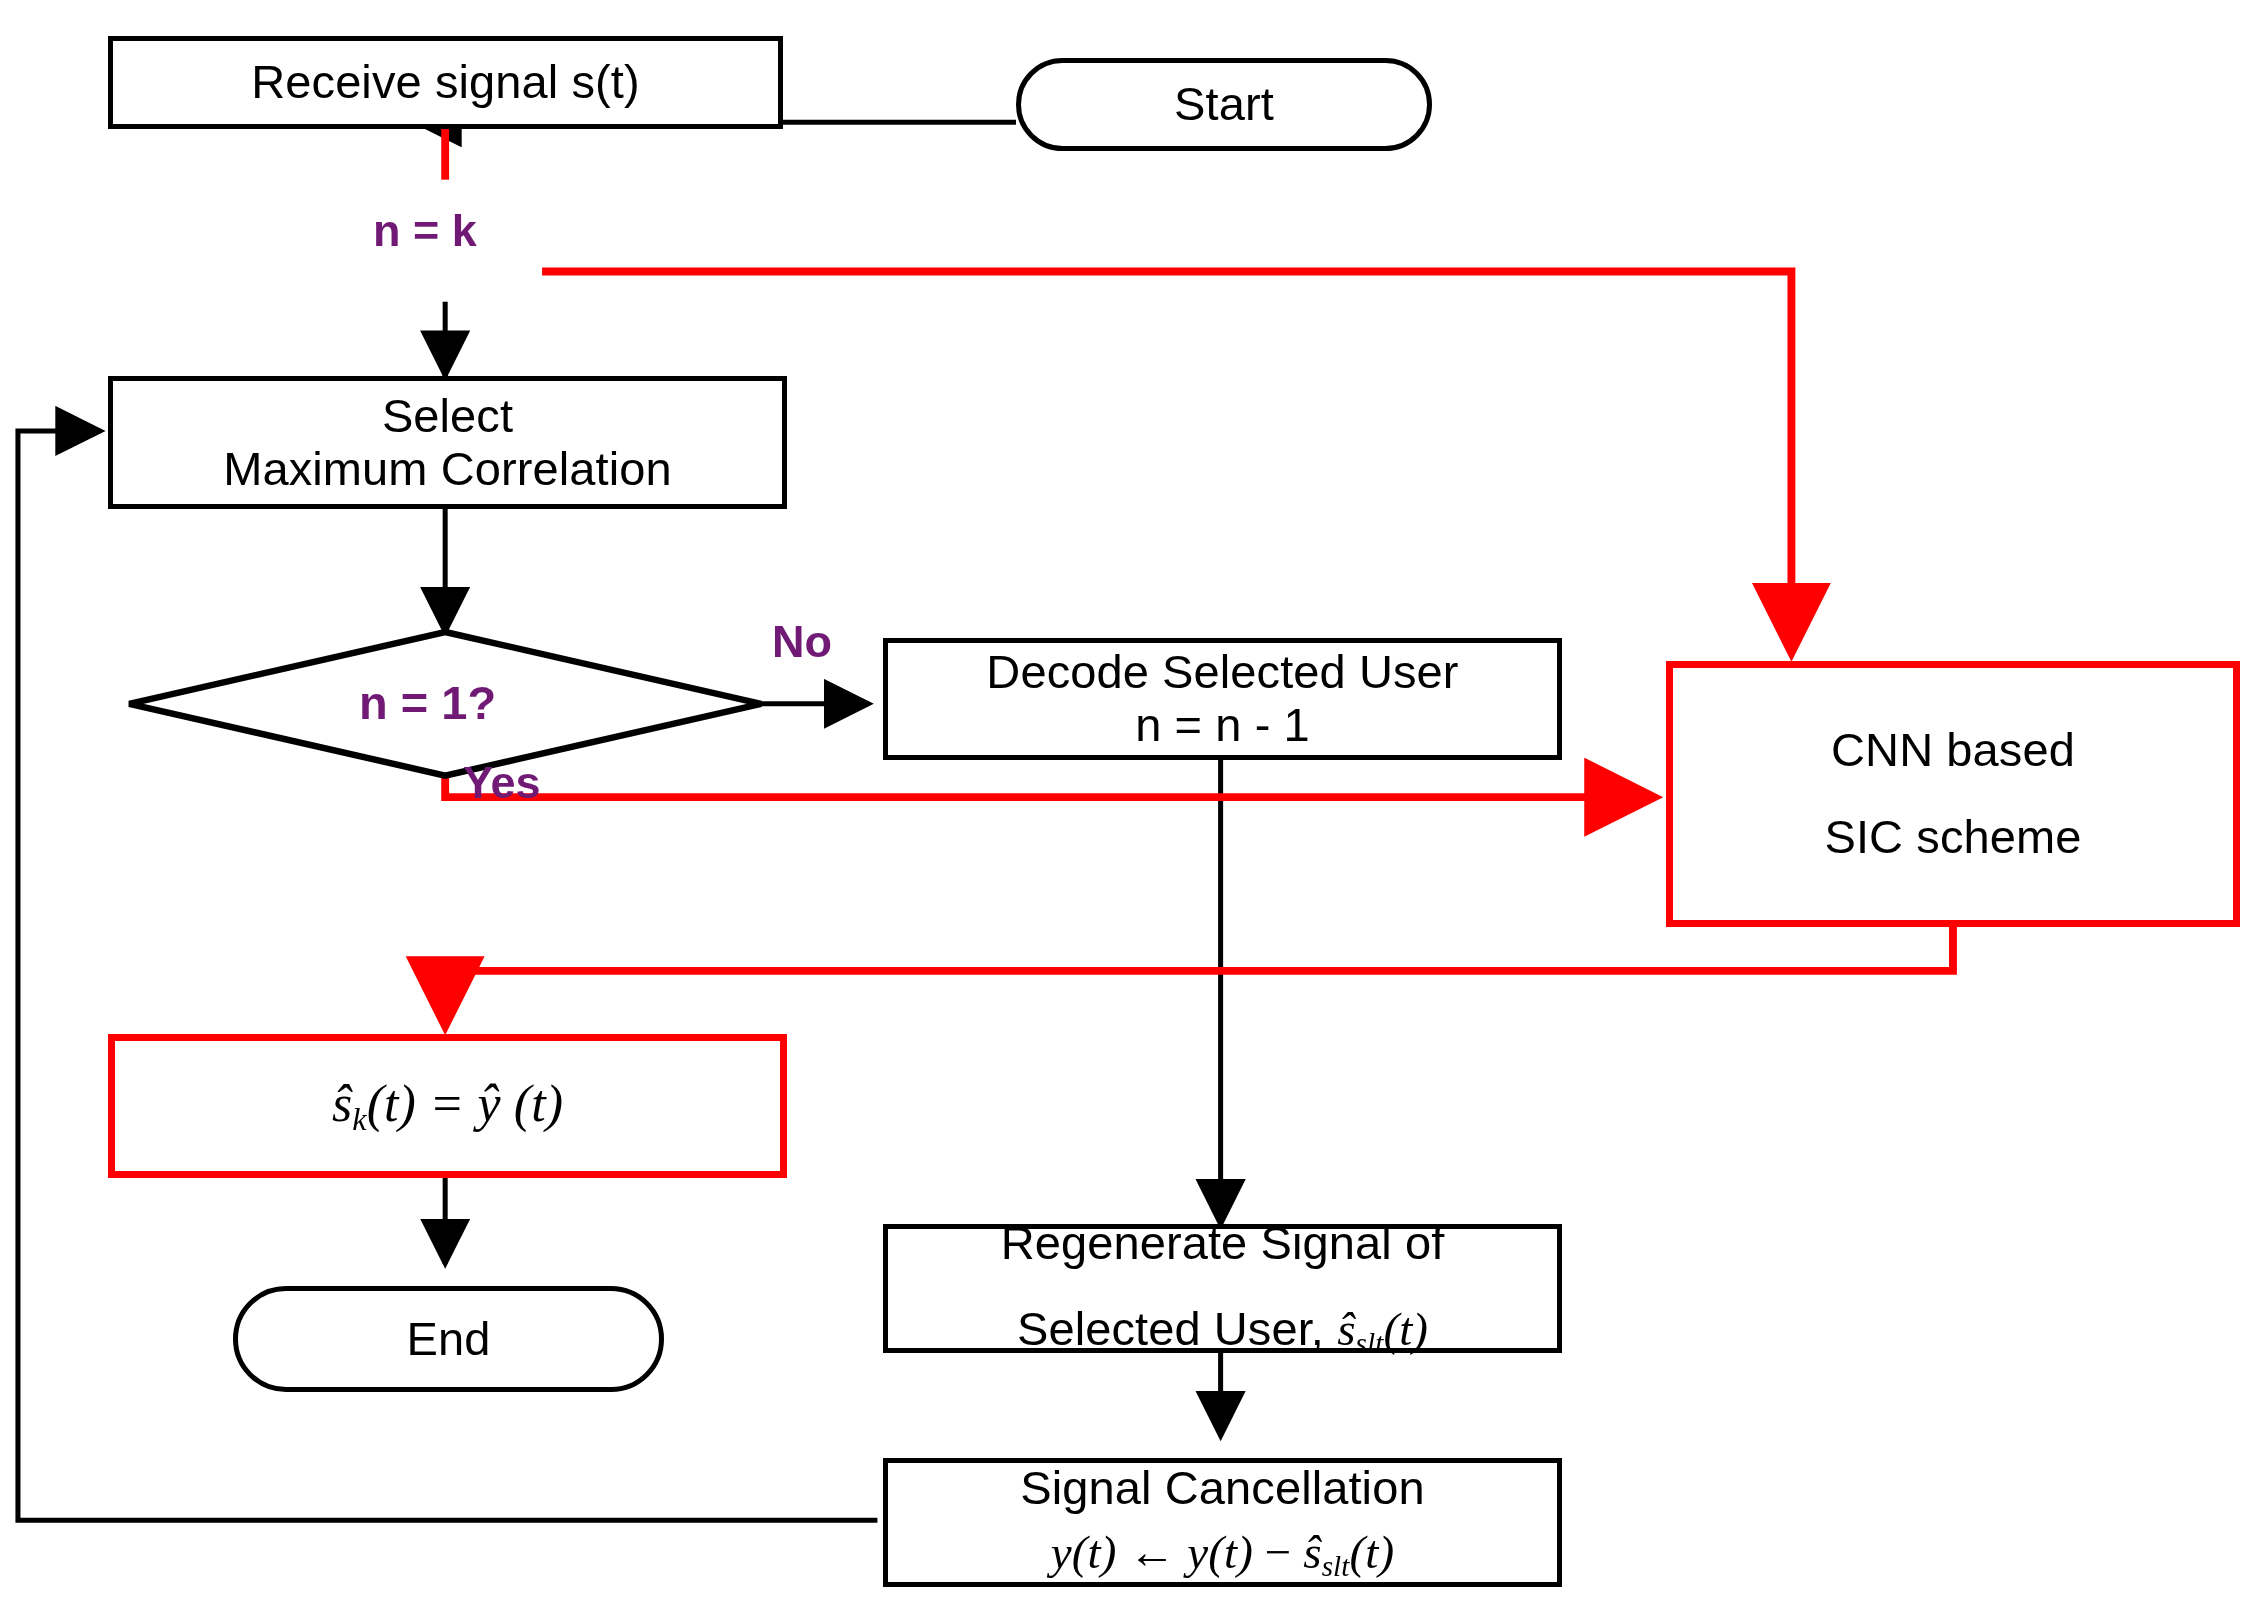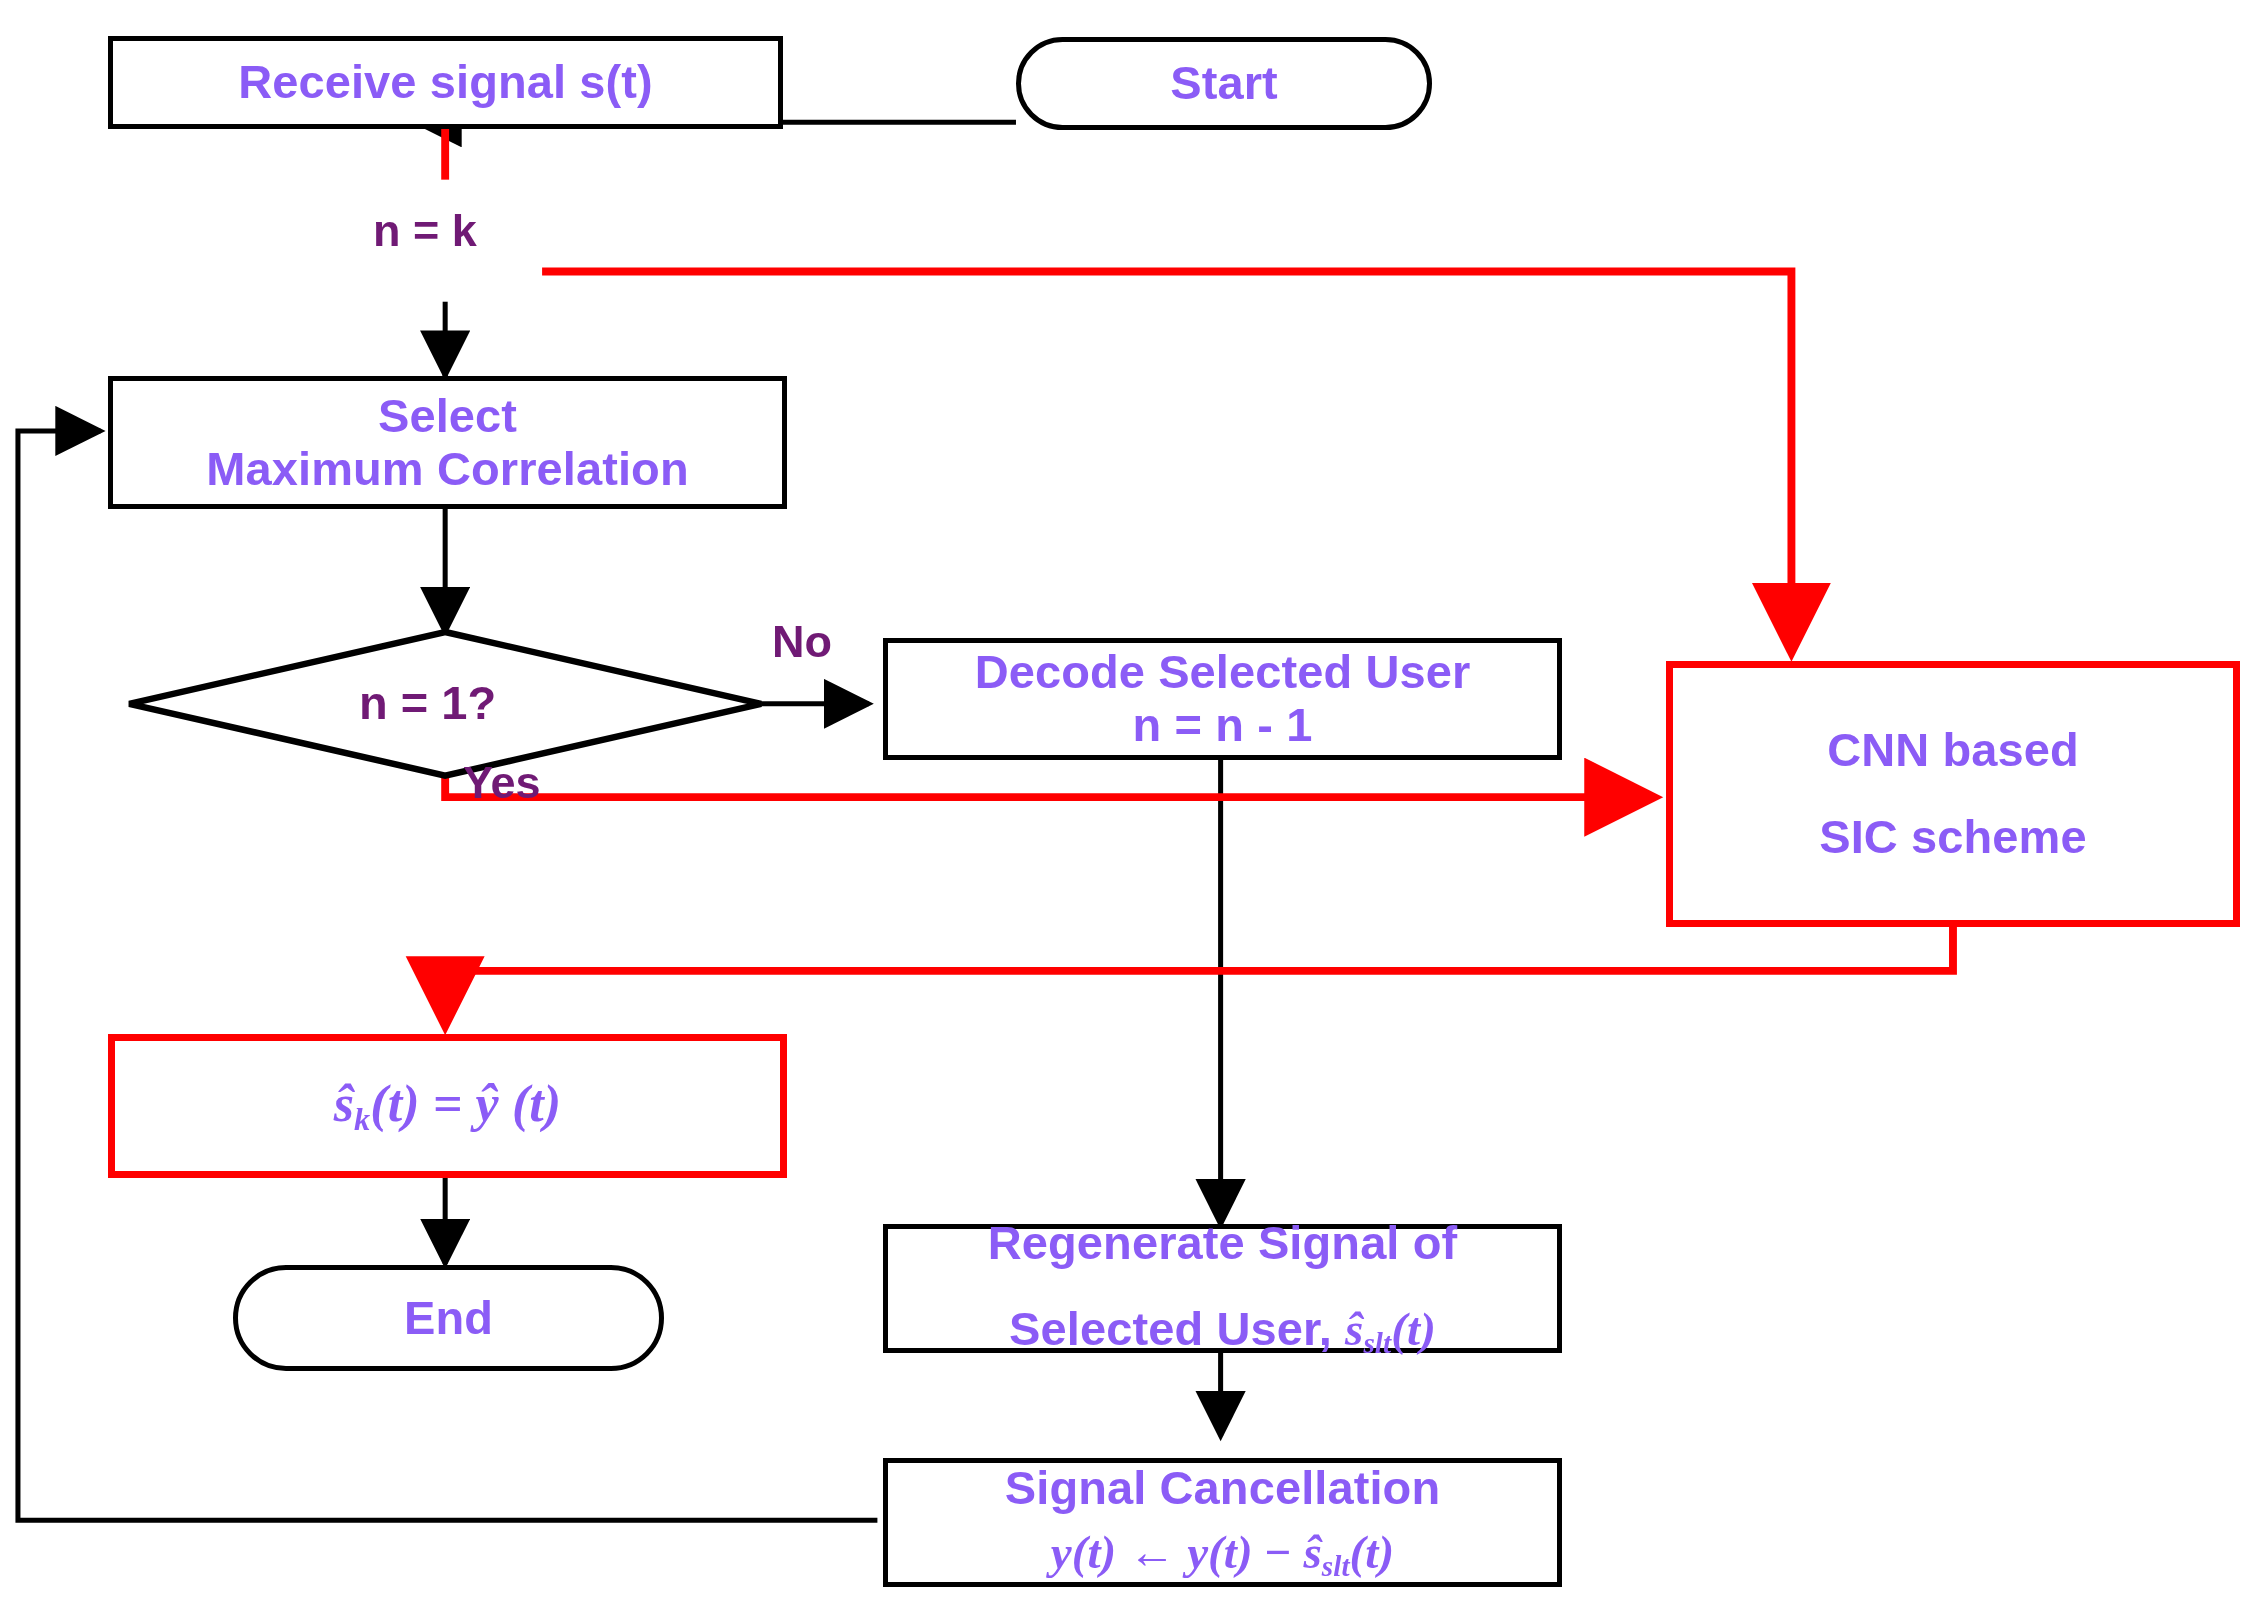--- a/index.html
+++ b/index.html
@@ -11,7 +11,7 @@
   .proc{border:5.7px solid #000000;}
   .proc-red{border:7.2px solid #ff0000;gap:34px;}
   .term{border:5.7px solid #000000;border-radius:717px;}
-  .node .label{line-height:1.12;color:#8b5cf6;font-size:47px;font-weight:700;letter-spacing:0.1px;}
+  .node .label{line-height:1.12;color:#000000;font-size:47px;font-weight:400;letter-spacing:0.1px;}
   .node .label.two{font-size:47px;}
   .edge-label{position:absolute;color:#701a75;font-size:45px;line-height:1;white-space:nowrap;font-weight:bold;}
   .mathtxt{font-family:"Liberation Serif", serif;font-style:italic;}

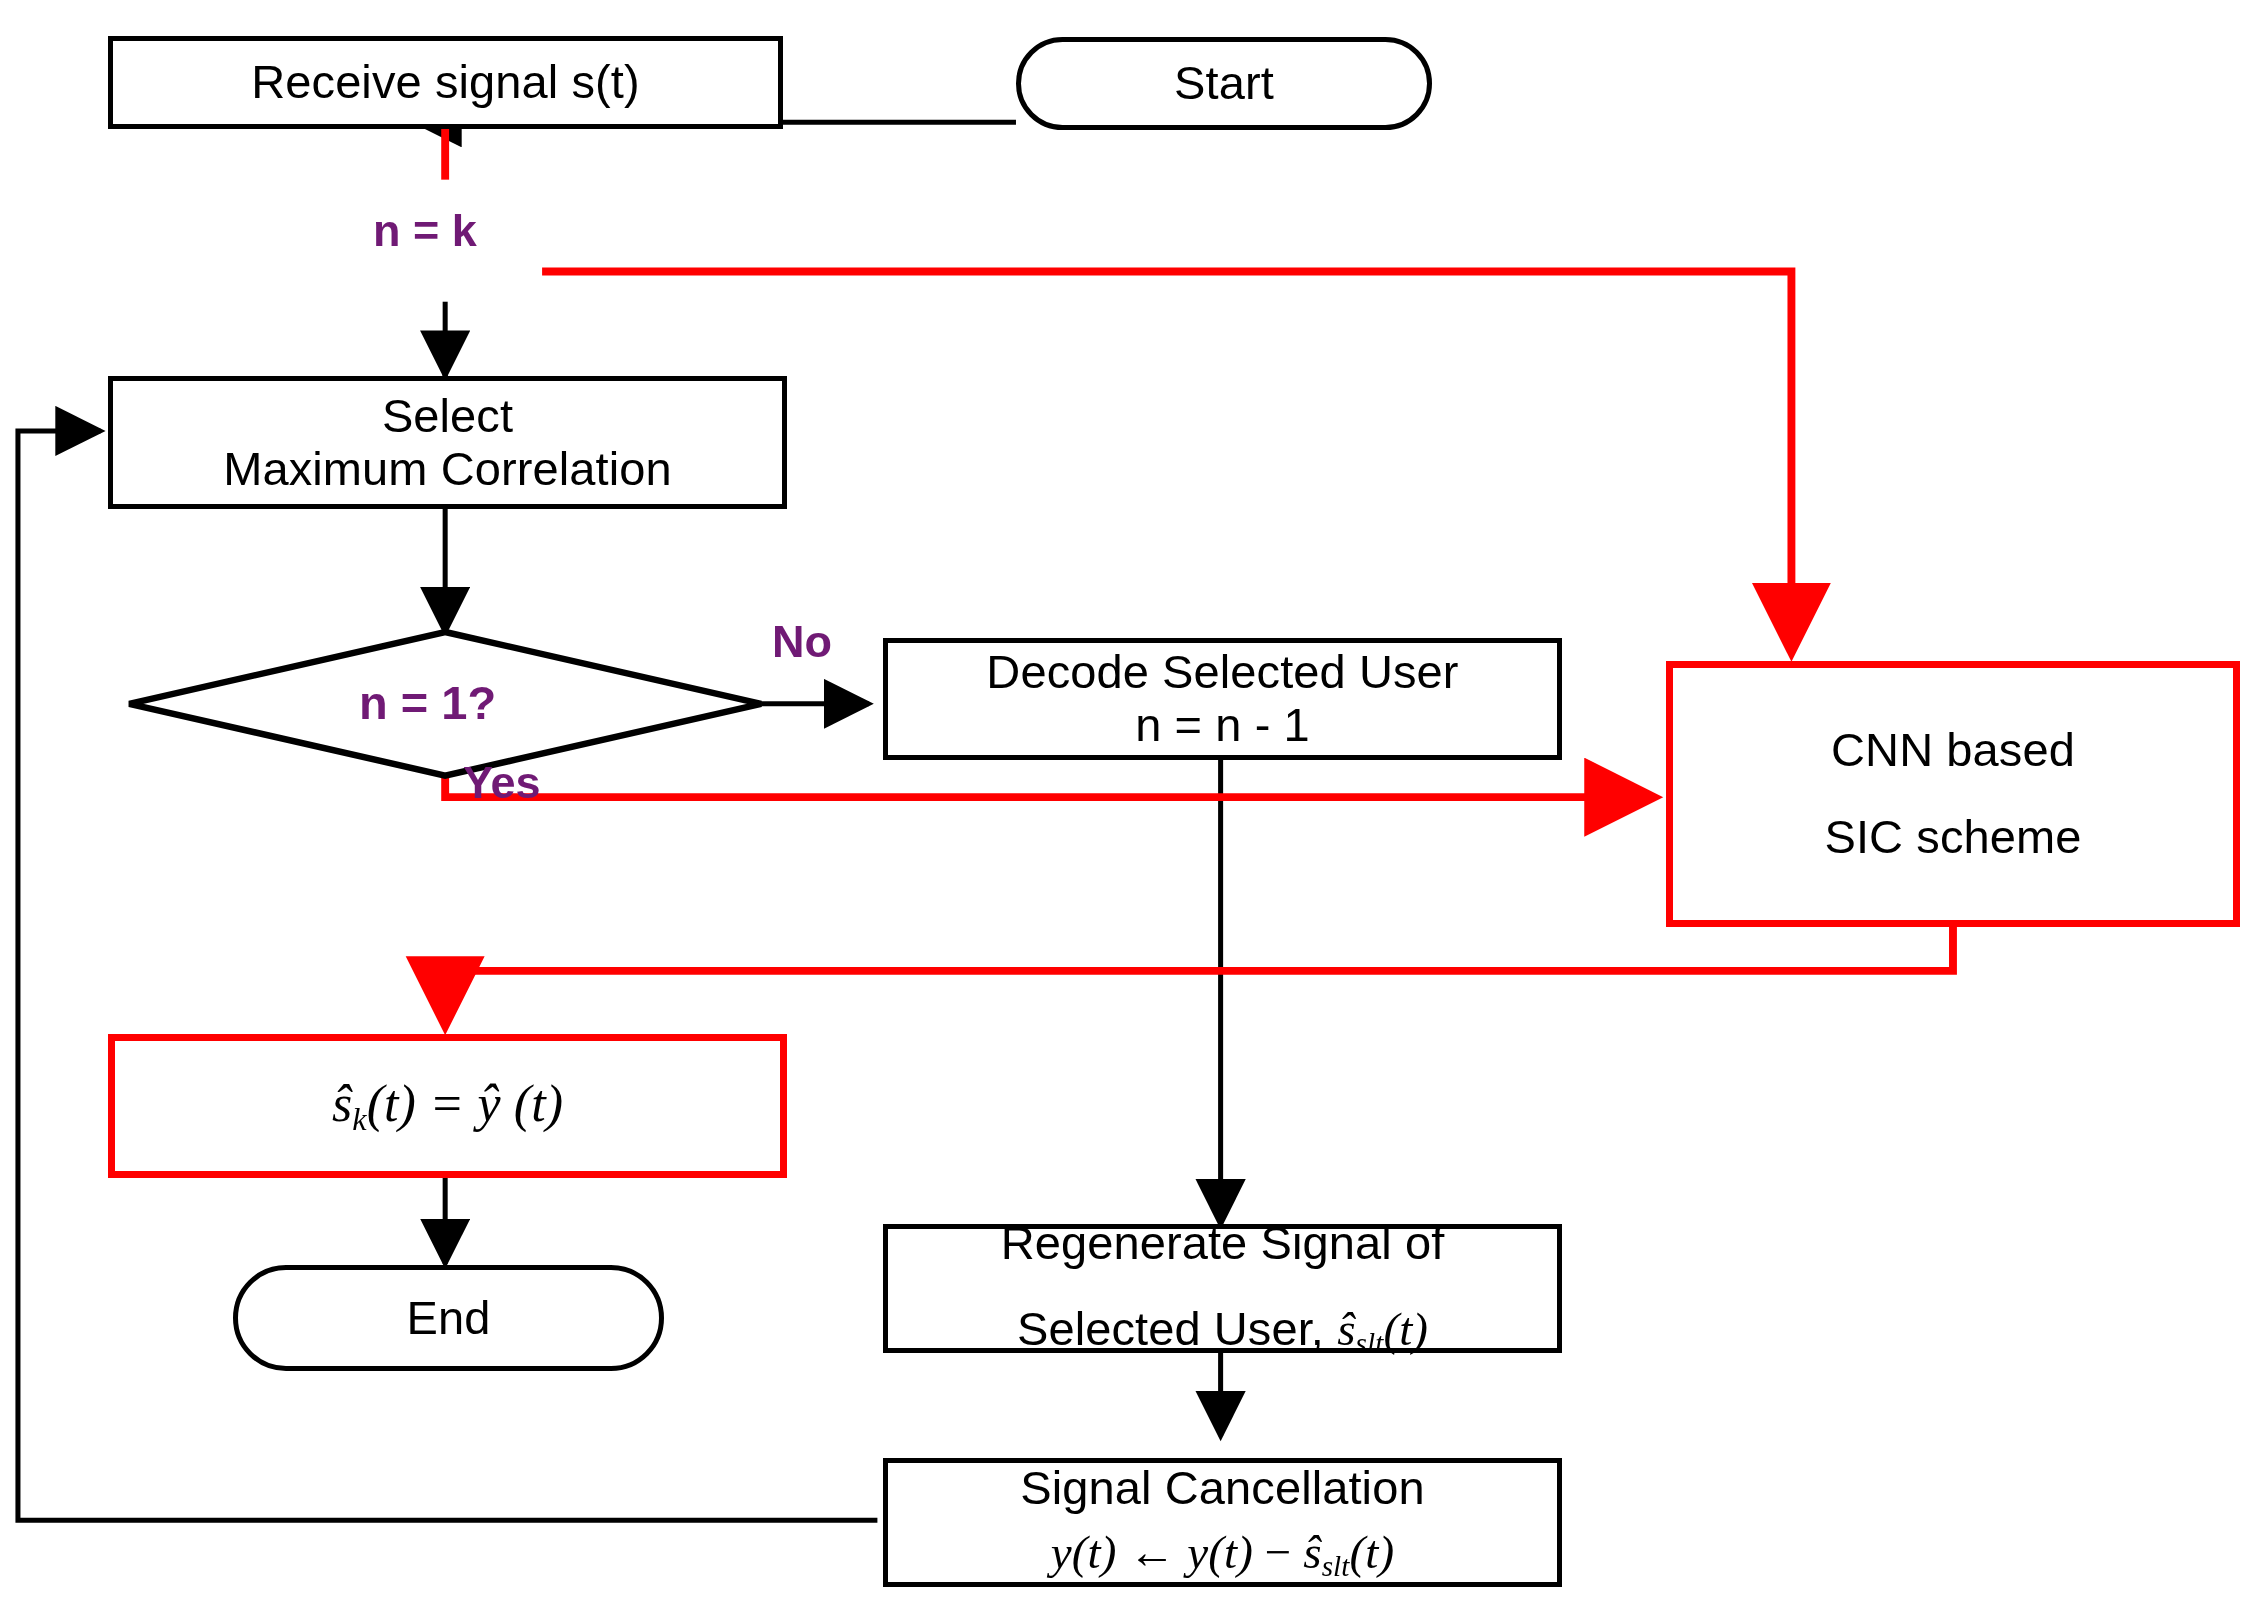--- a/index.html
+++ b/index.html
@@ -10,7 +10,7 @@
         background:#ffffff;box-sizing:border-box;}
   .proc{border:5.7px solid #000000;}
   .proc-red{border:7.2px solid #ff0000;gap:34px;}
-  .term{border:5.7px solid #000000;border-radius:717px;}
+  .term{border:5.7px solid #000000;border-radius:717px;margin-top:21px;}
   .node .label{line-height:1.12;color:#000000;font-size:47px;font-weight:400;letter-spacing:0.1px;}
   .node .label.two{font-size:47px;}
   .edge-label{position:absolute;color:#701a75;font-size:45px;line-height:1;white-space:nowrap;font-weight:bold;}

